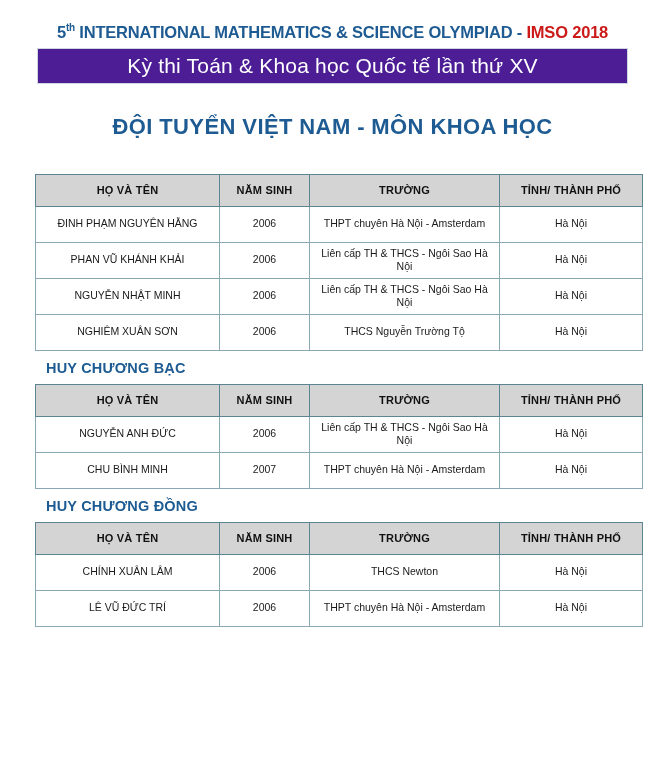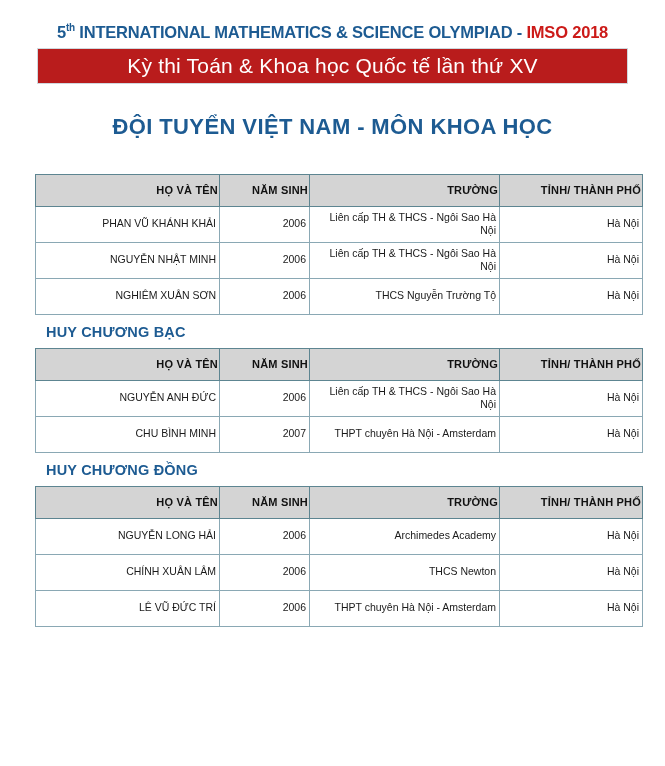--- a/index.html
+++ b/index.html
@@ -38,7 +38,7 @@
   }
   .banner {
     margin: 6px 37px 0 37px;
-    background: #b91c1c;
+    background: #4c1d95;
     border: 1px solid #cfd8de;
     height: 34px;
     line-height: 34px;

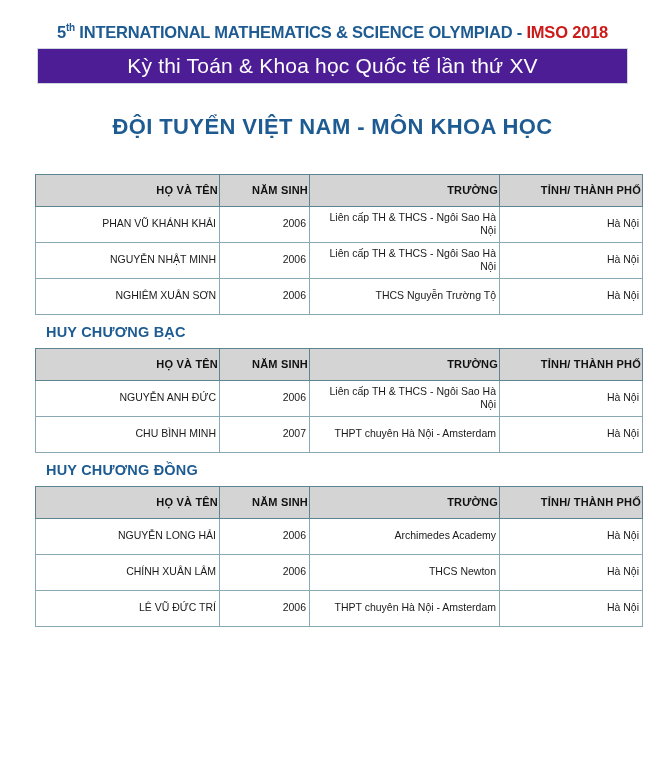--- a/index.html
+++ b/index.html
@@ -79,7 +79,7 @@
   table.medal-table th,
   table.medal-table td {
     border: 1px solid #8aa8b4;
-    text-align: right;
+    text-align: center;
     vertical-align: middle;
   }
   table.medal-table thead th {

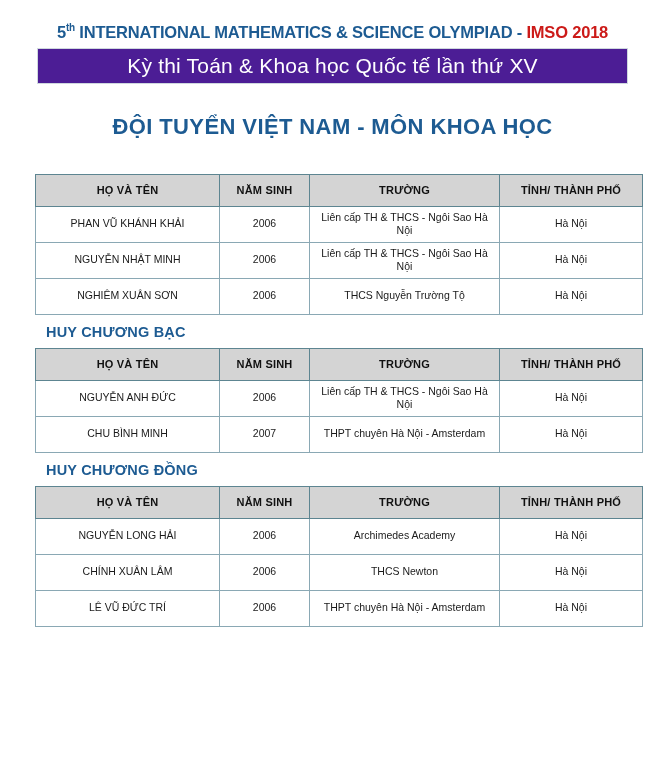--- a/index.html
+++ b/index.html
@@ -130,6 +130,12 @@
         </thead>
         <tbody>
           <tr>
+            <td class="col-name">ĐINH PHẠM NGUYÊN HẰNG</td>
+            <td class="col-year">2006</td>
+            <td class="col-school school-cell">THPT chuyên Hà Nội - Amsterdam</td>
+            <td class="col-city">Hà Nội</td>
+          </tr>
+          <tr>
             <td class="col-name">PHAN VŨ KHÁNH KHẢI</td>
             <td class="col-year">2006</td>
             <td class="col-school school-cell">Liên cấp TH &amp; THCS - Ngôi Sao Hà Nội</td>

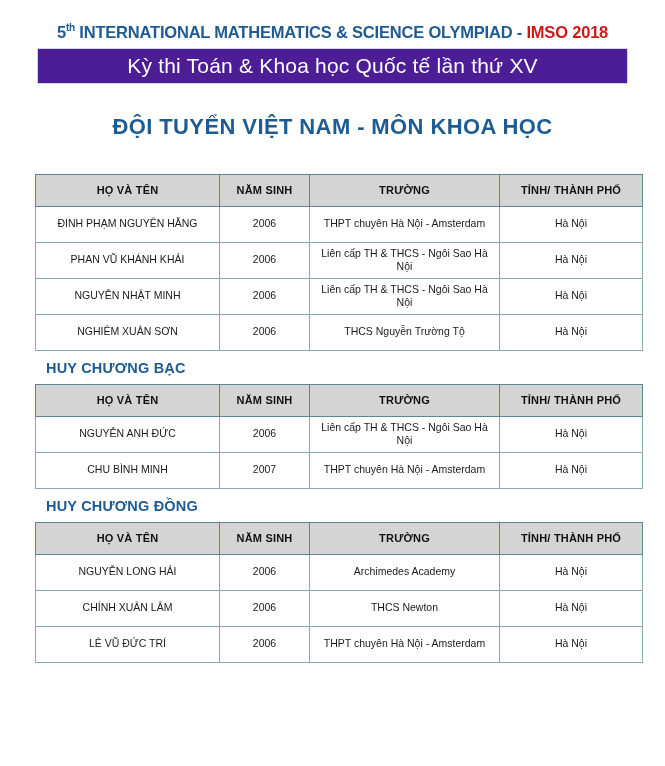--- a/index.html
+++ b/index.html
@@ -196,12 +196,6 @@
         </thead>
         <tbody>
           <tr>
-            <td class="col-name">NGUYỄN LONG HẢI</td>
-            <td class="col-year">2006</td>
-            <td class="col-school school-cell">Archimedes Academy</td>
-            <td class="col-city">Hà Nội</td>
-          </tr>
-          <tr>
             <td class="col-name">CHÍNH XUÂN LÂM</td>
             <td class="col-year">2006</td>
             <td class="col-school school-cell">THCS Newton</td>

